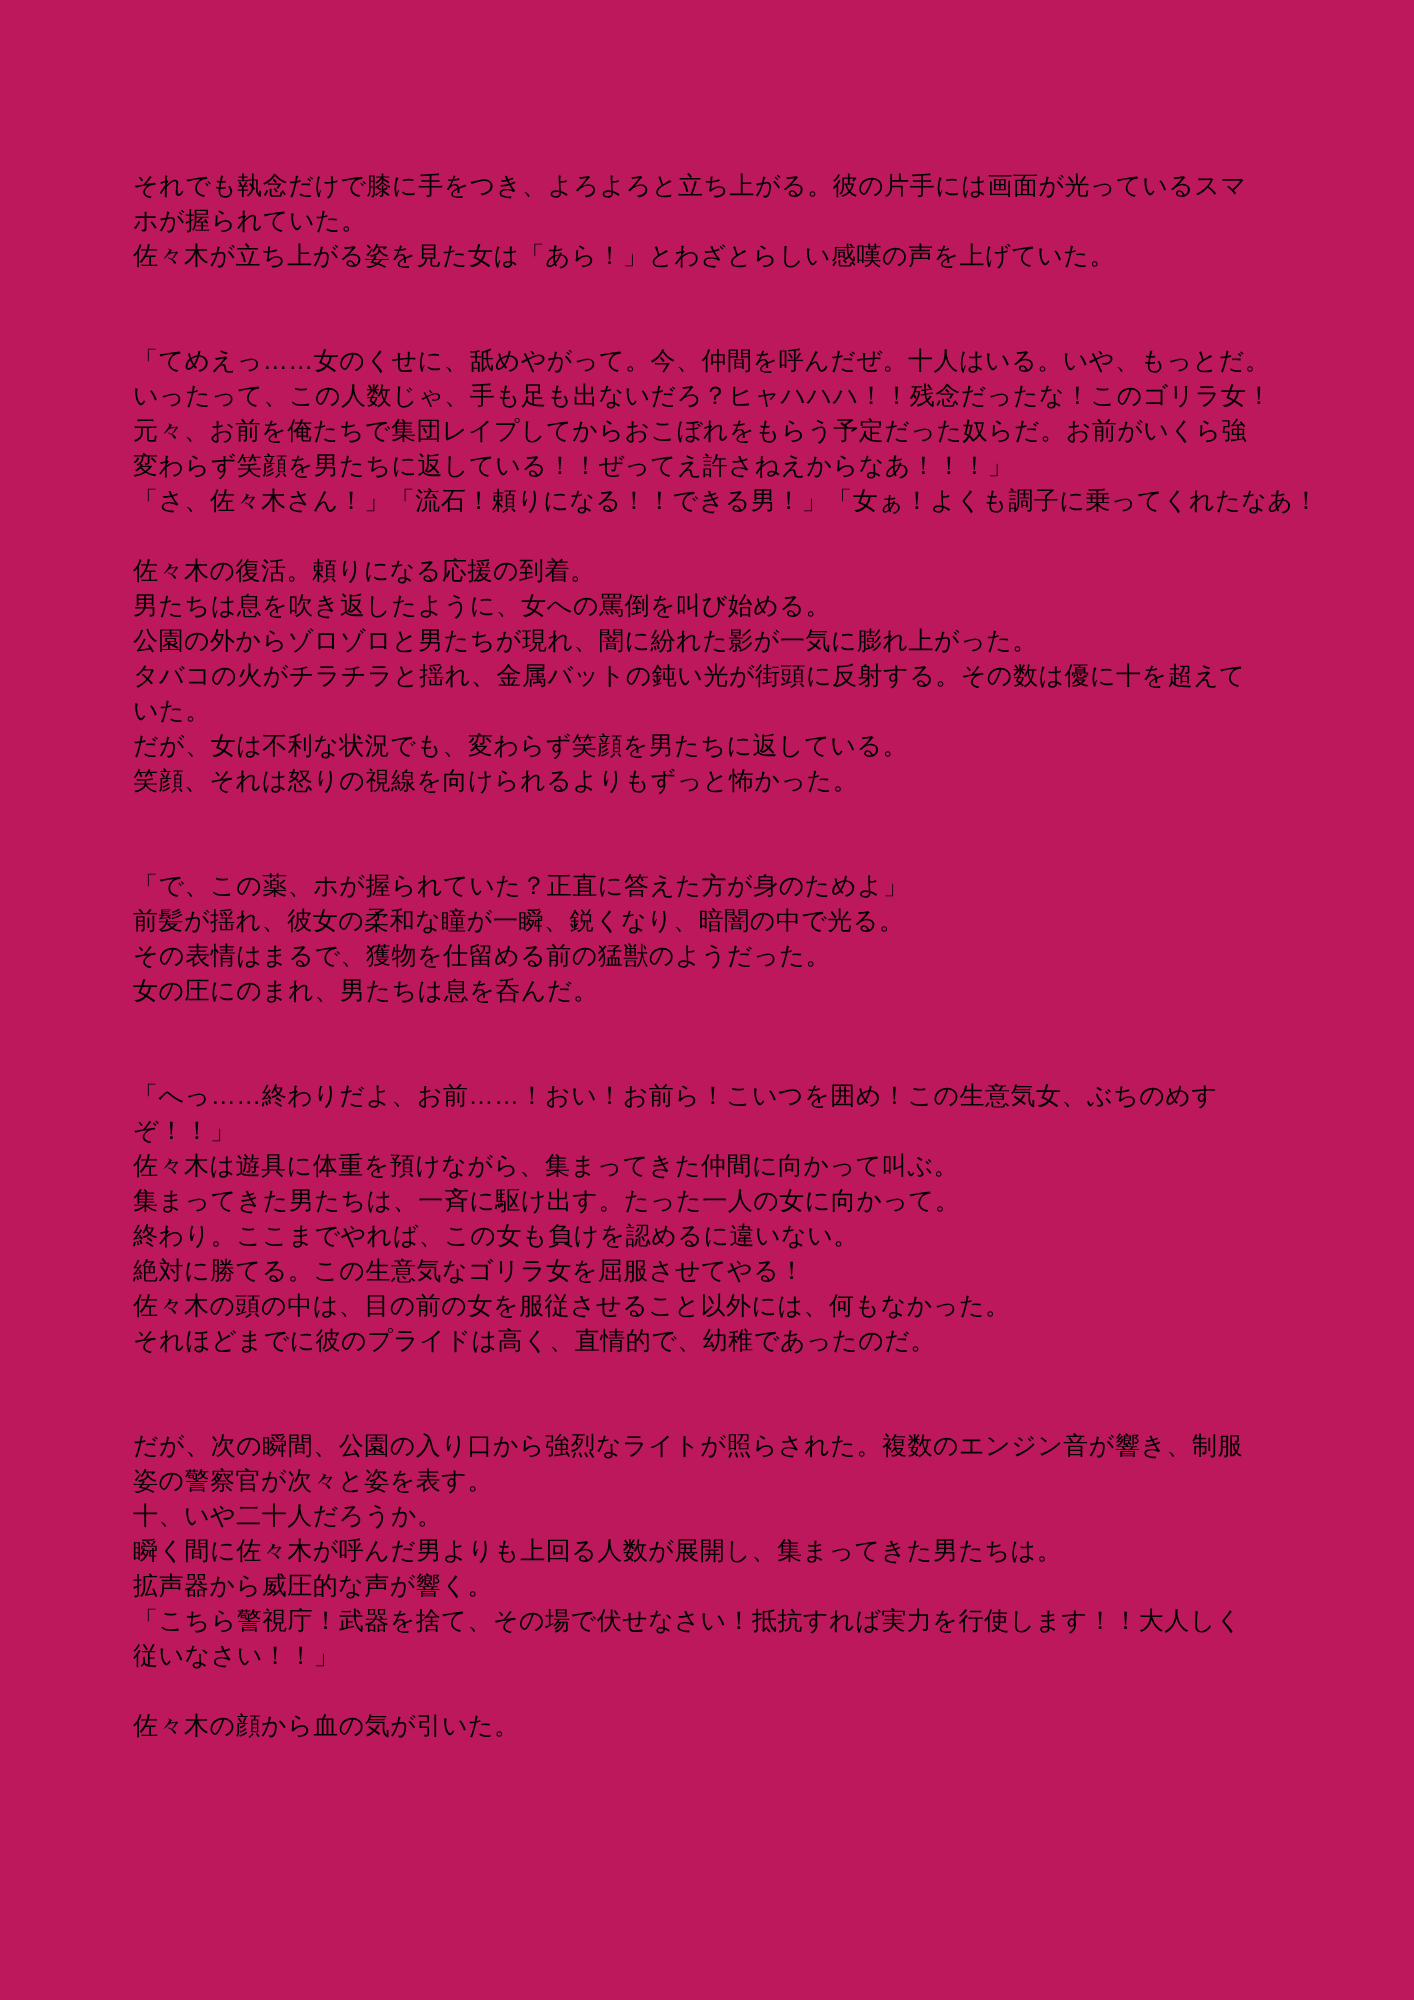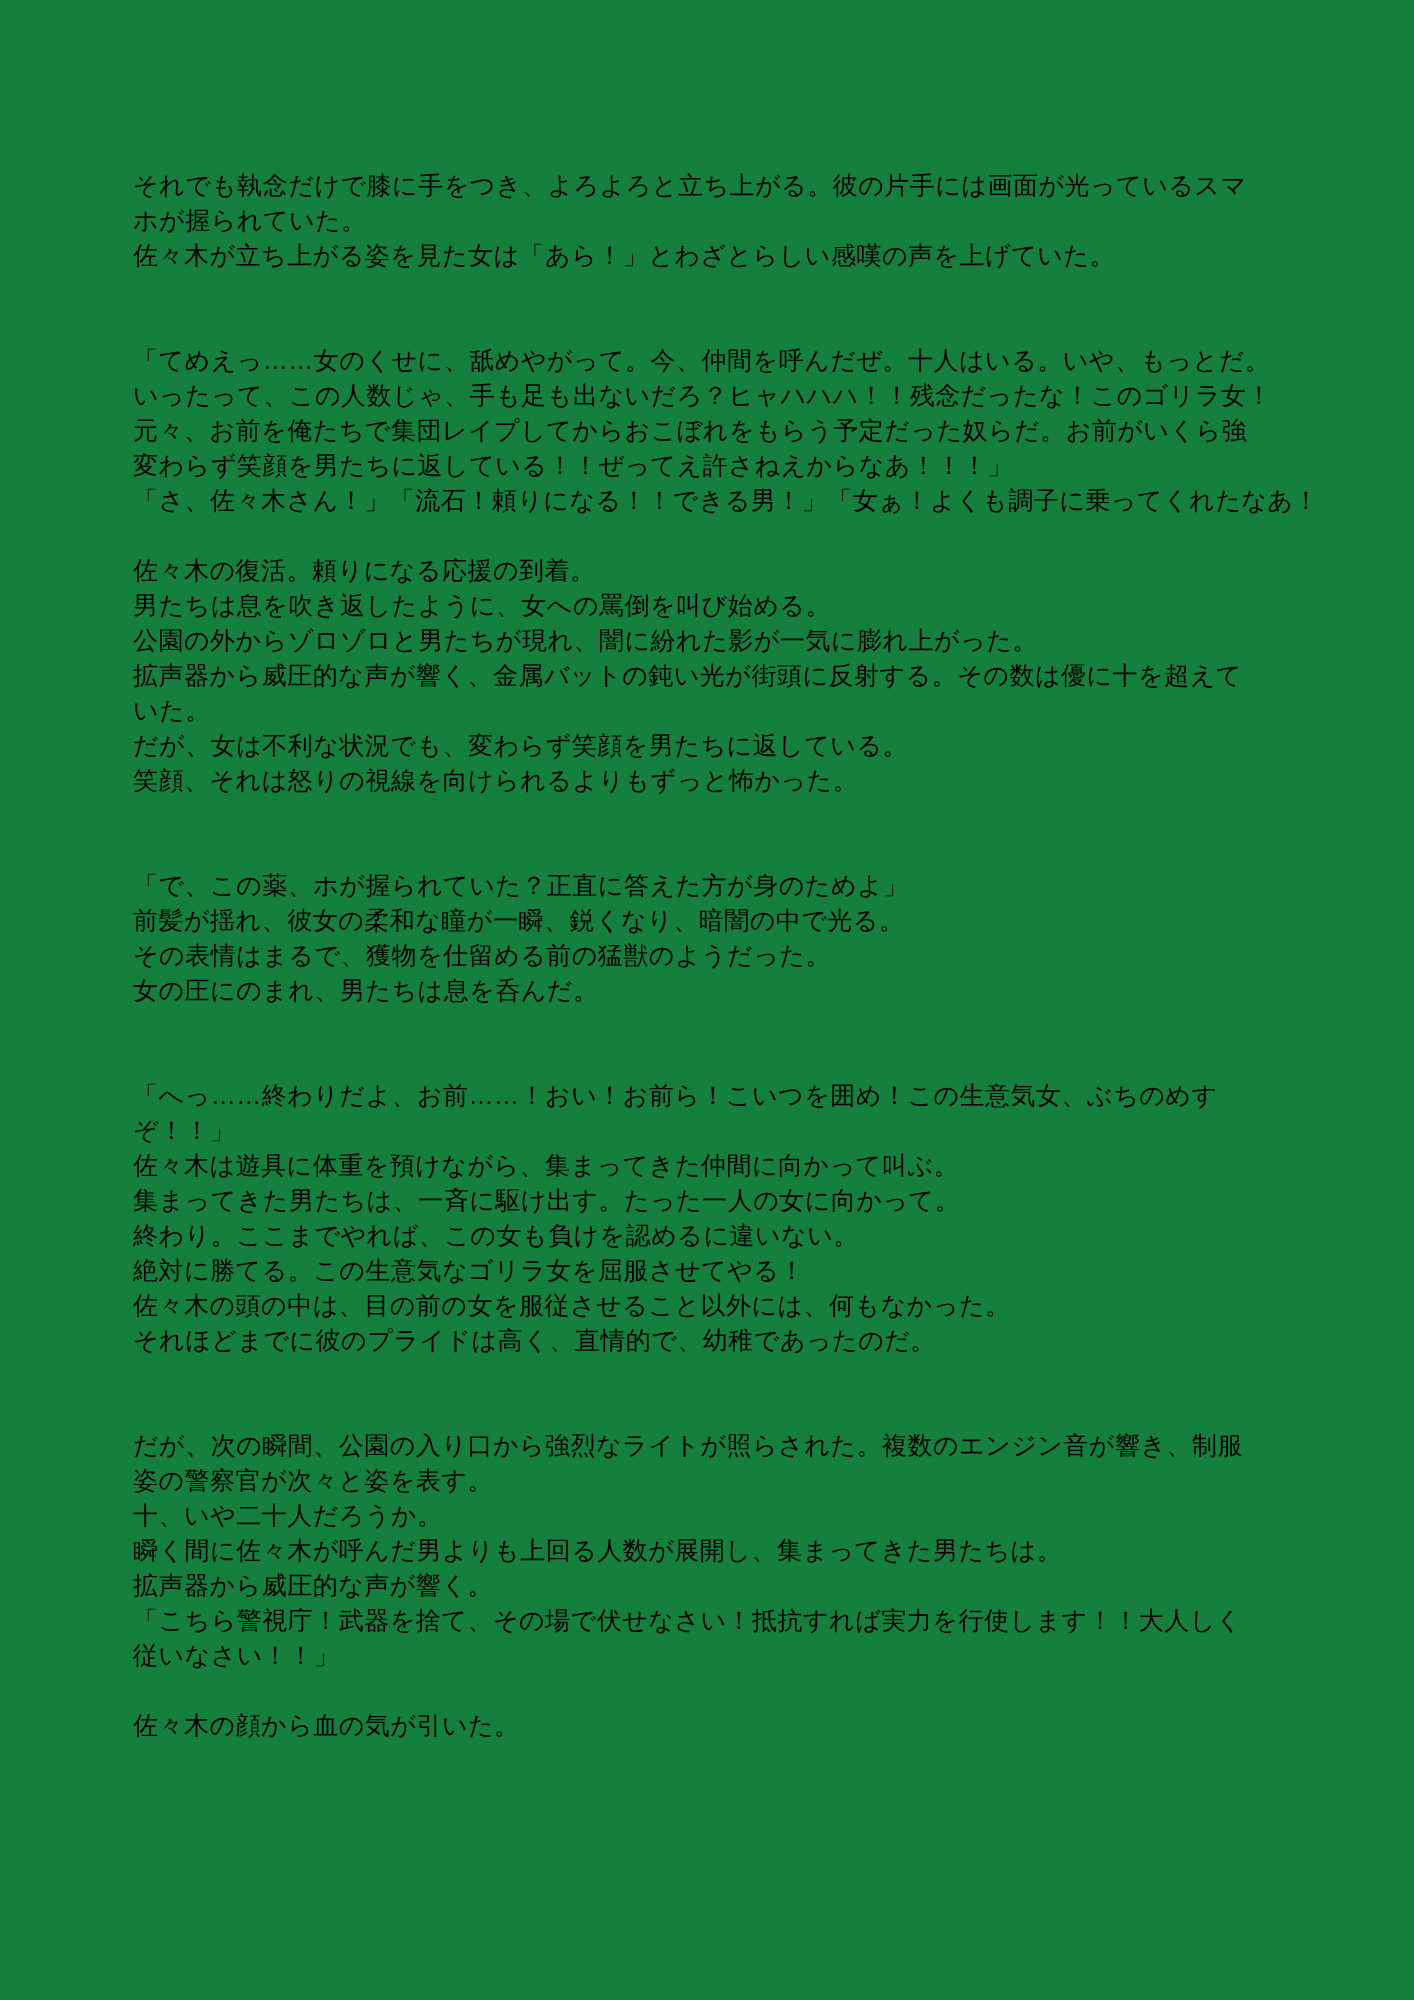--- a/index.html
+++ b/index.html
@@ -11,7 +11,7 @@
     position: relative;
     width: 1414px;
     height: 2000px;
-    background: #15803d;
+    background: #be185d;
     color: #000000;
     font-family: "Liberation Sans", sans-serif;
     overflow: hidden;

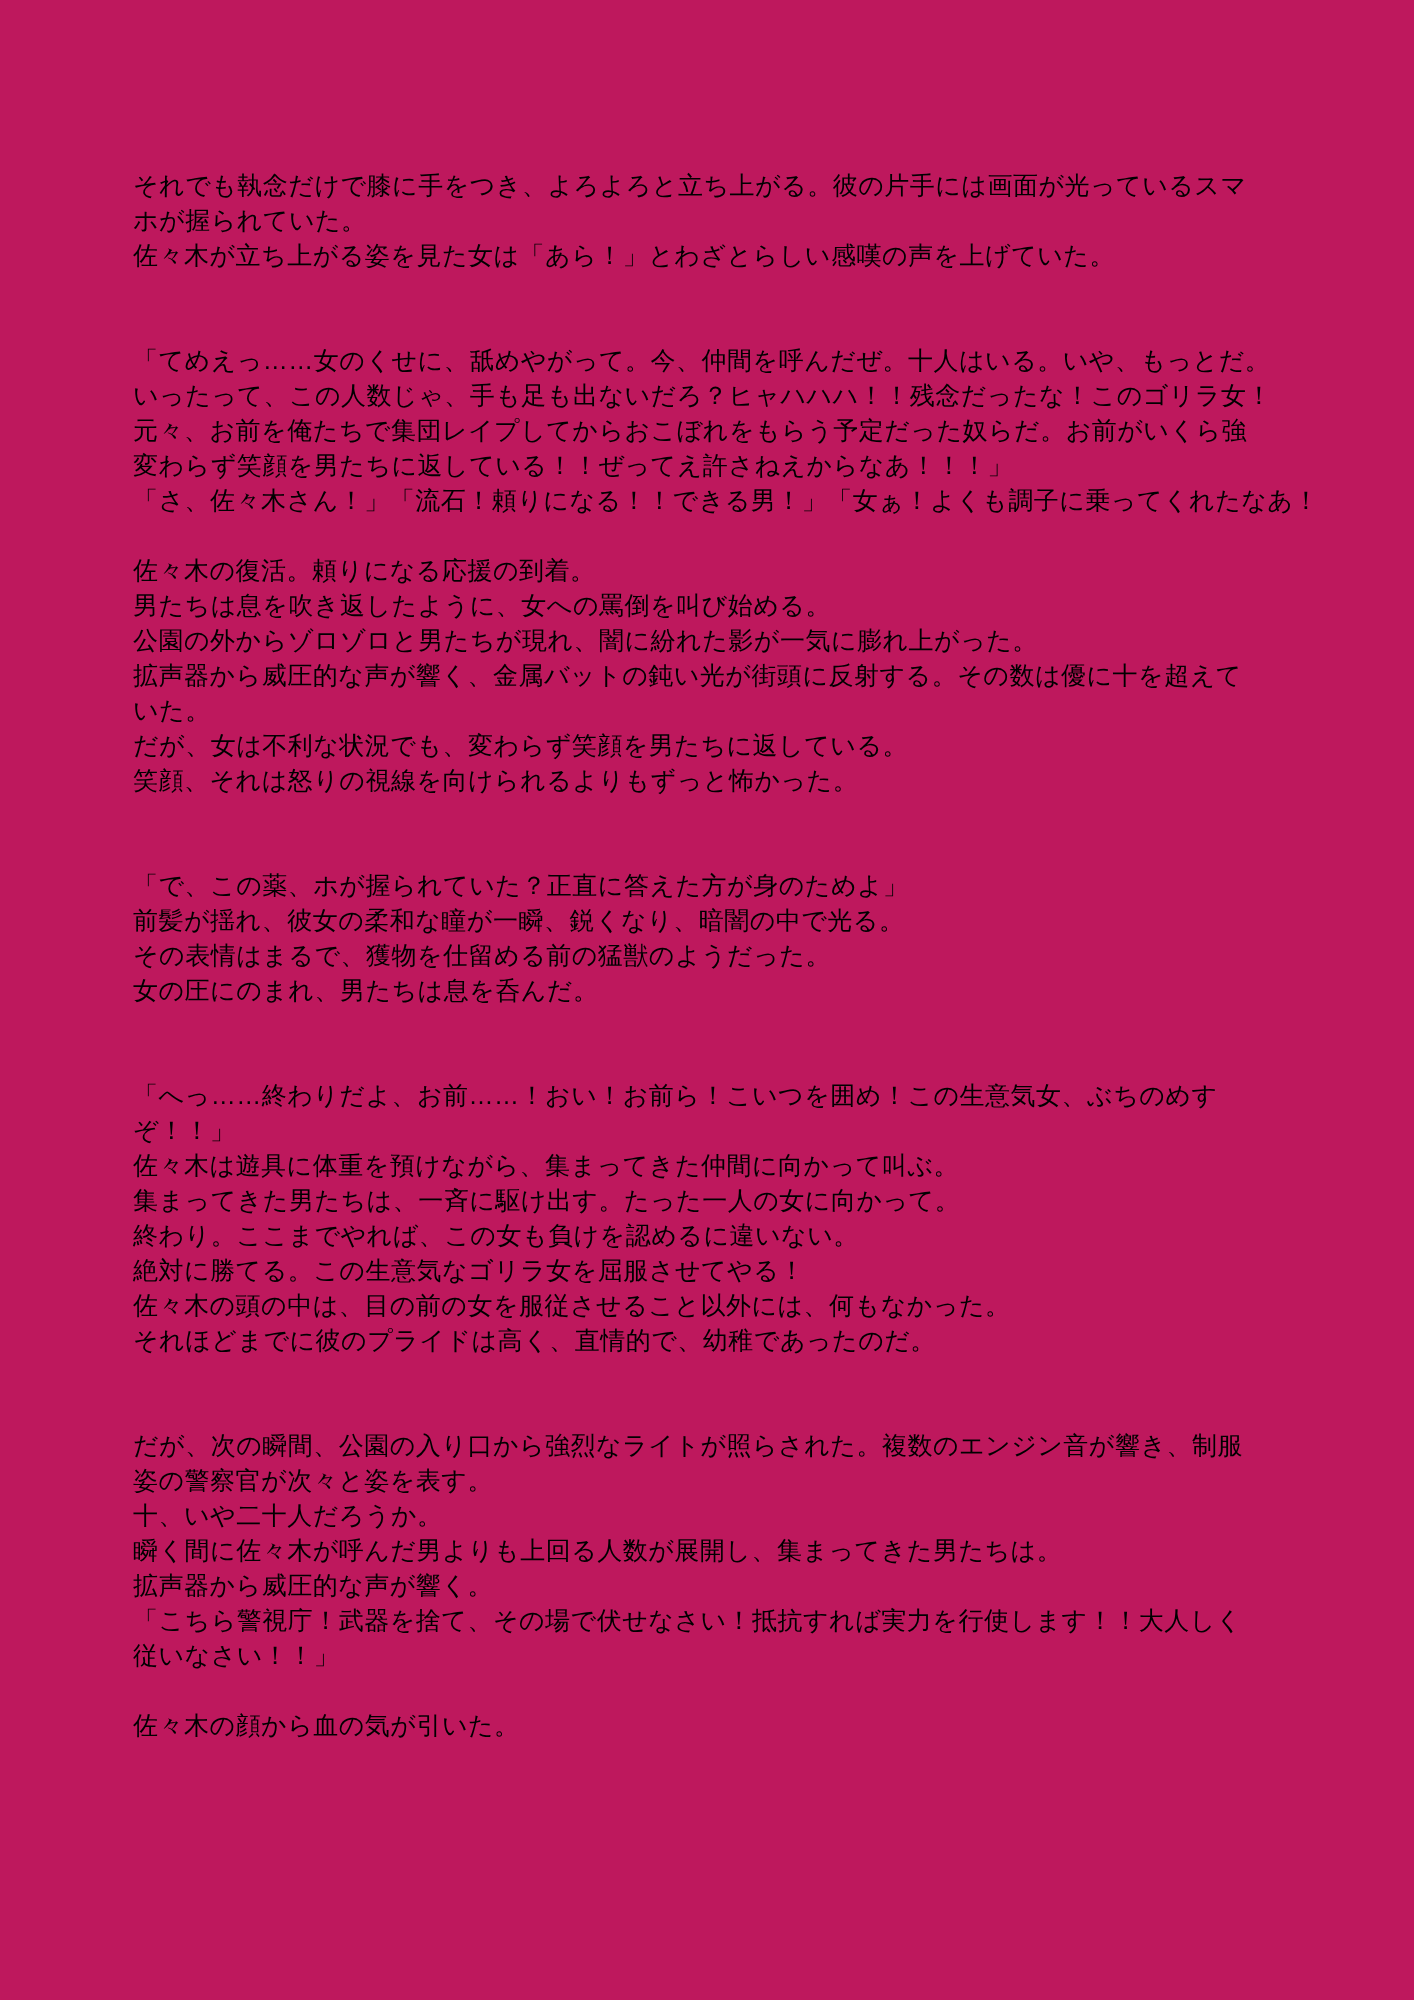--- a/index.html
+++ b/index.html
@@ -54,7 +54,7 @@
       <div class="line">佐々木の復活。頼りになる応援の到着。</div>
       <div class="line">男たちは息を吹き返したように、女への罵倒を叫び始める。</div>
       <div class="line">公園の外からゾロゾロと男たちが現れ、闇に紛れた影が一気に膨れ上がった。</div>
-      <div class="line">拡声器から威圧的な声が響く、金属バットの鈍い光が街頭に反射する。その数は優に十を超えて</div>
+      <div class="line">タバコの火がチラチラと揺れ、金属バットの鈍い光が街頭に反射する。その数は優に十を超えて</div>
       <div class="line">いた。</div>
       <div class="line">だが、女は不利な状況でも、変わらず笑顔を男たちに返している。</div>
       <div class="line">笑顔、それは怒りの視線を向けられるよりもずっと怖かった。</div>

